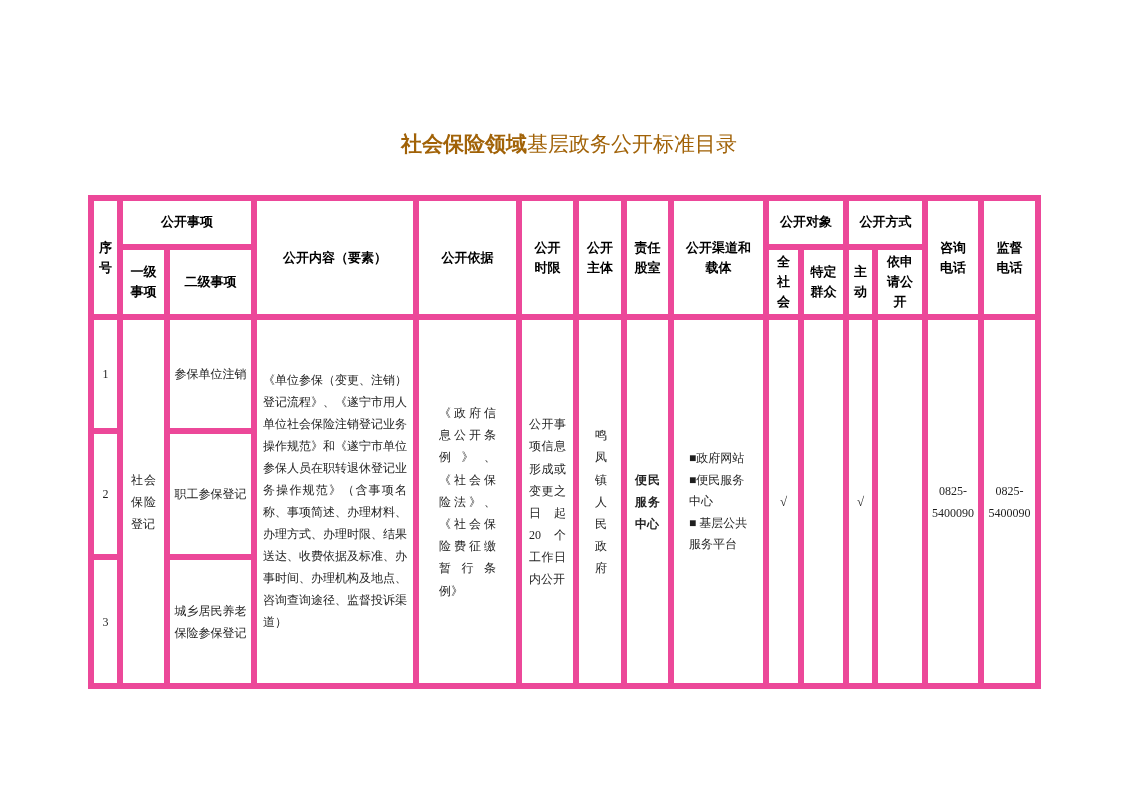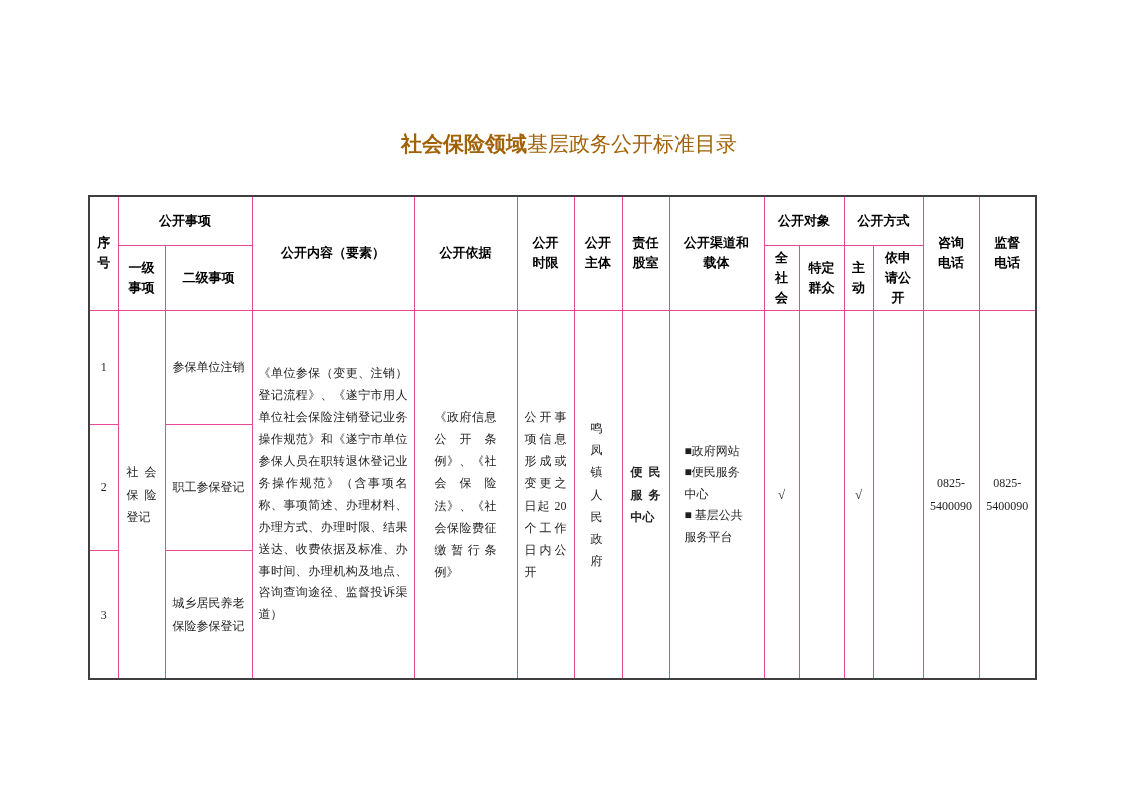--- a/index.html
+++ b/index.html
@@ -34,7 +34,7 @@
     border:2px solid #3f3f3f;
   }
   .std-table th, .std-table td {
-    border:1px solid #ec4899;
+    border:6px solid #ec4899;
     vertical-align:middle;
     overflow:hidden;
   }

